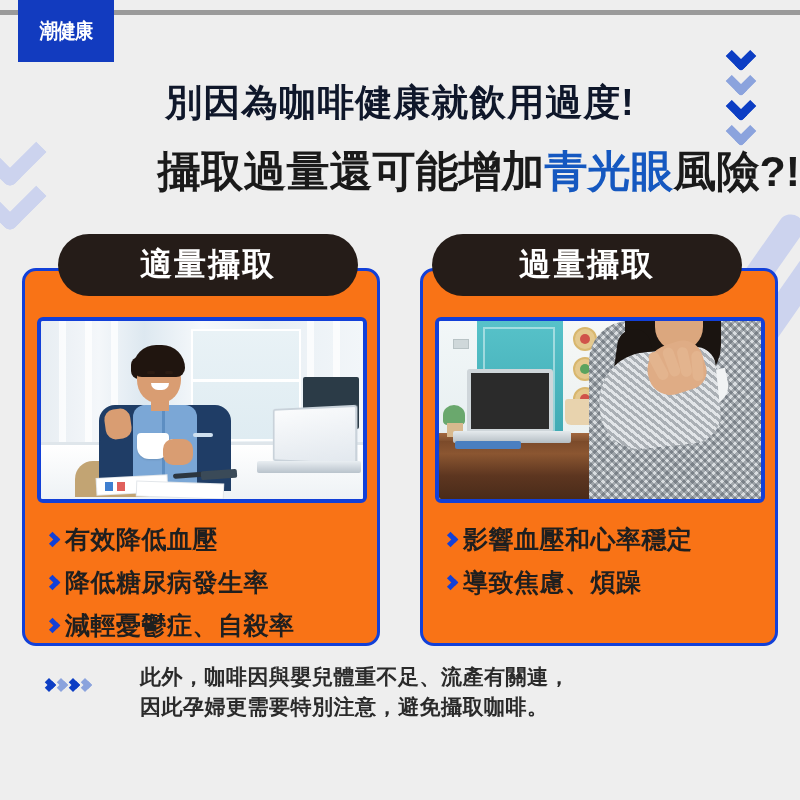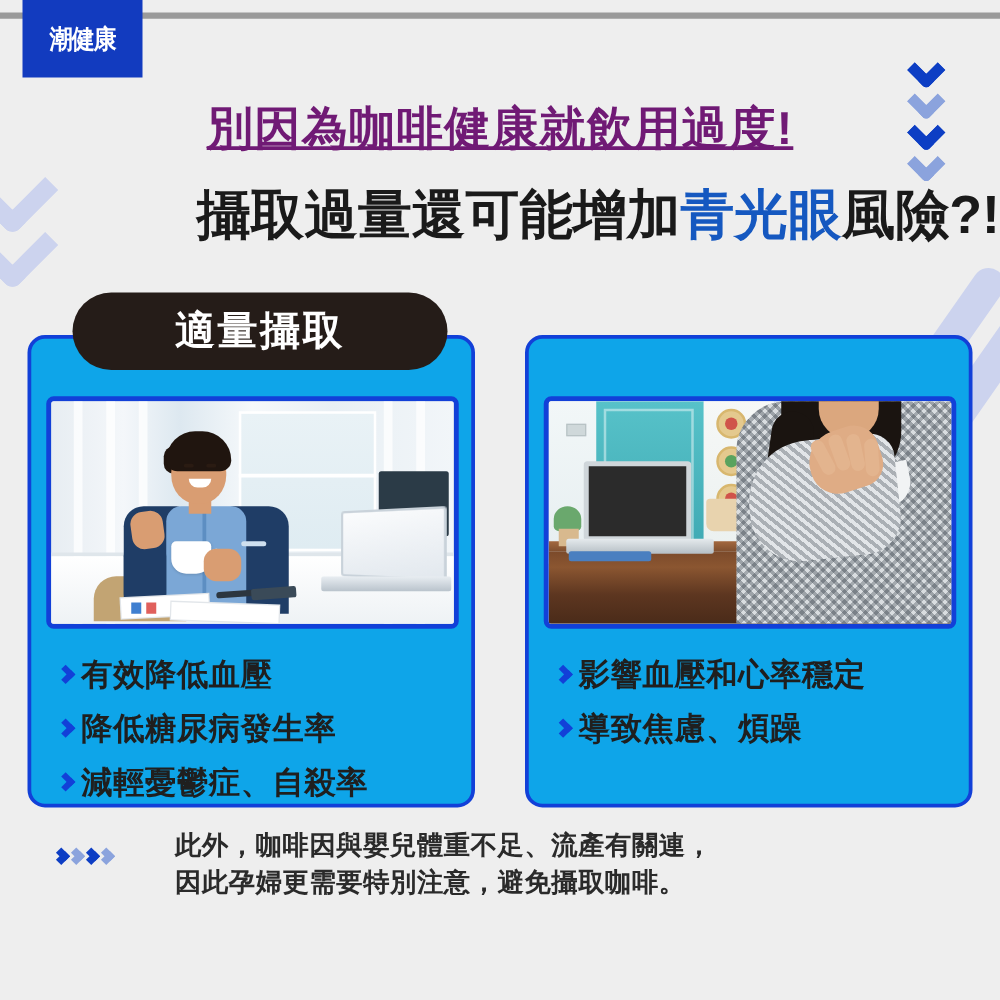--- a/index.html
+++ b/index.html
@@ -89,10 +89,9 @@
     text-align: center;
     font-size: 37px;
     font-weight: bold;
-    color: #701a75;
+    color: #0f172a;
     letter-spacing: 1px;
     white-space: nowrap;
-    text-decoration: underline;
   }
   .headline {
     position: absolute; left: 0; top: 143px;

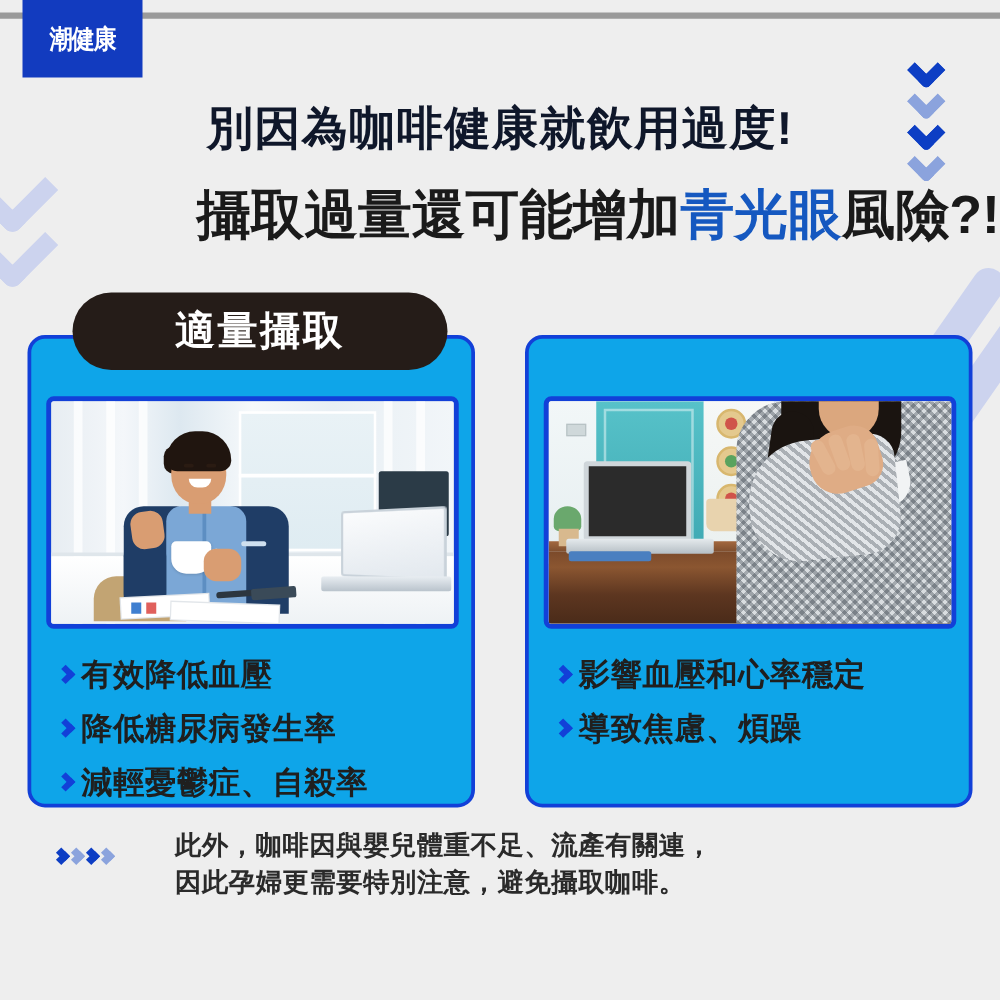--- a/index.html
+++ b/index.html
@@ -480,6 +480,7 @@
   </div>
 
   <div class="card-title left">適量攝取</div>
+  <div class="card-title right">過量攝取</div>
 
   <div class="note-chevs">
     <i></i>

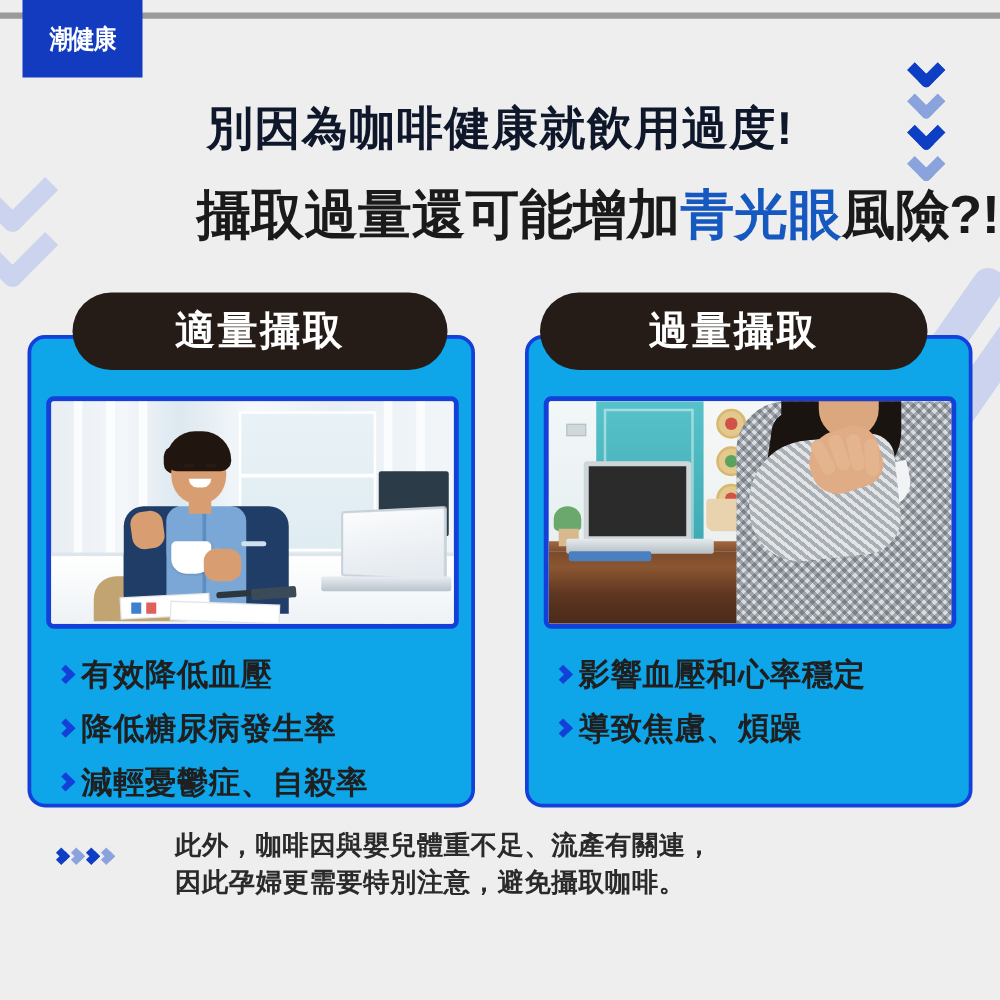--- a/index.html
+++ b/index.html
@@ -113,7 +113,7 @@
     height: 378px;
     border: 3px solid #1240d8;
     border-radius: 14px;
-    background: #0ea5e9;
+    background: #f97316;
   }
   .card.left  { left: 22px; }
   .card.right { left: 420px; }

